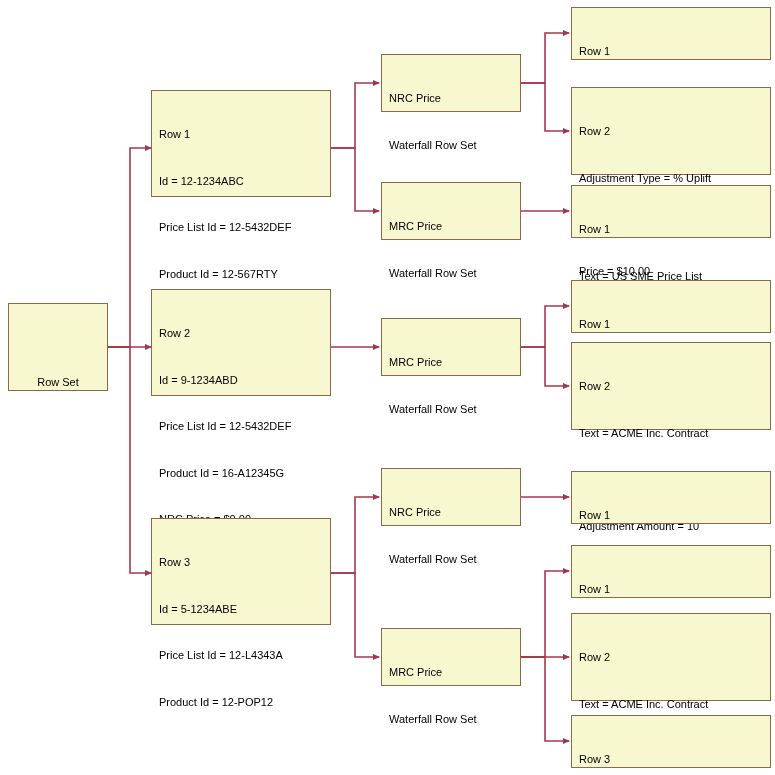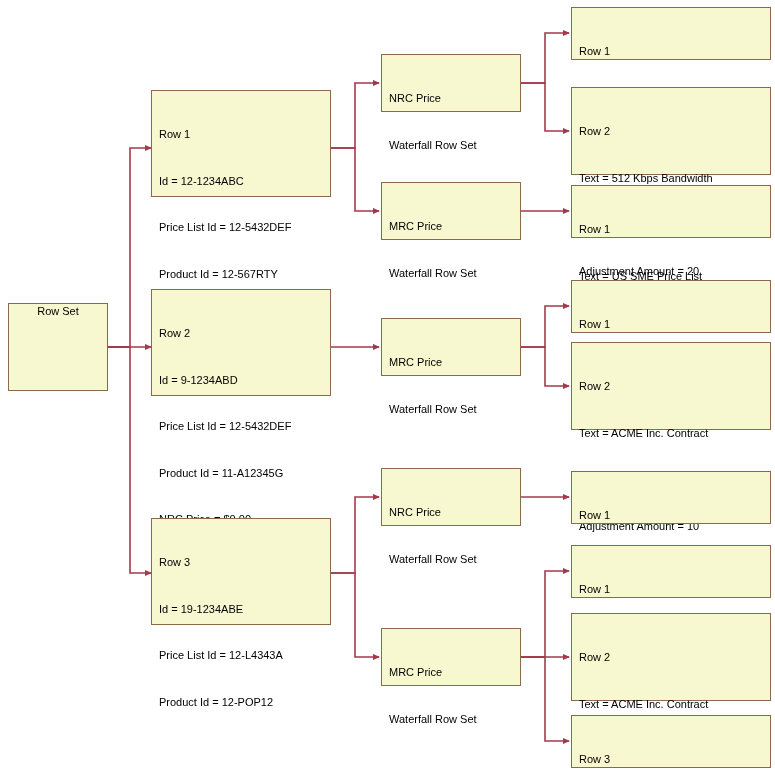--- a/index.html
+++ b/index.html
@@ -121,7 +121,6 @@
 
   <div class="node" style="left:571px; top:87px; width:200px; height:88px;">
     <span class="line">Row 2</span>
-    <span class="line">Text = 512 Kbps Bandwidth</span>
     <span class="line">Adjustment Type = % Uplift</span>
     <span class="line">Adjustment Amount = 20</span>
     <span class="line">Price = $10.00</span>

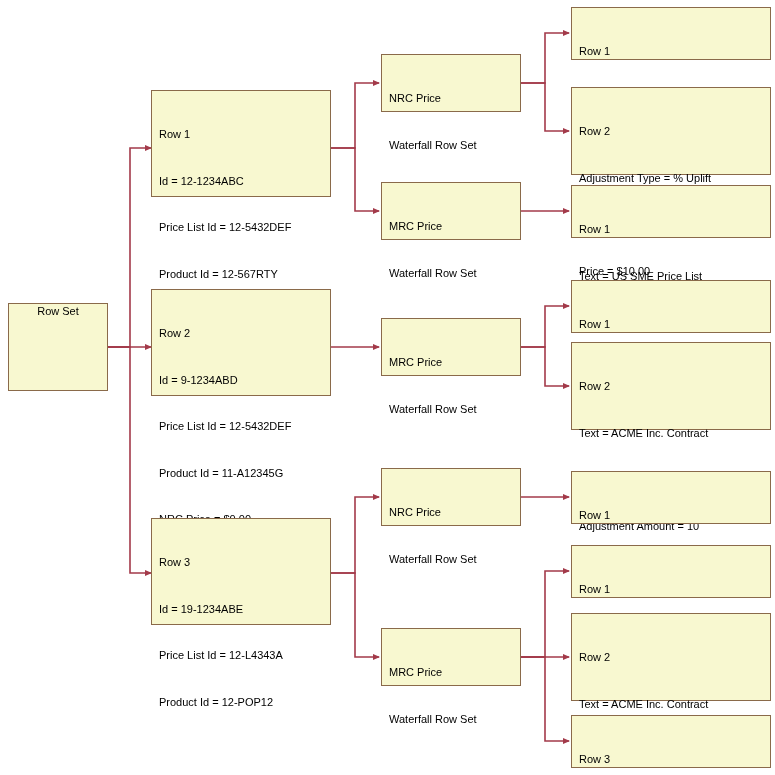--- a/index.html
+++ b/index.html
@@ -32,7 +32,7 @@
   }
   .node.center {
     display: flex;
-    align-items: flex-start;
+    align-items: flex-end;
     justify-content: center;
     padding: 0;
     text-align: center;

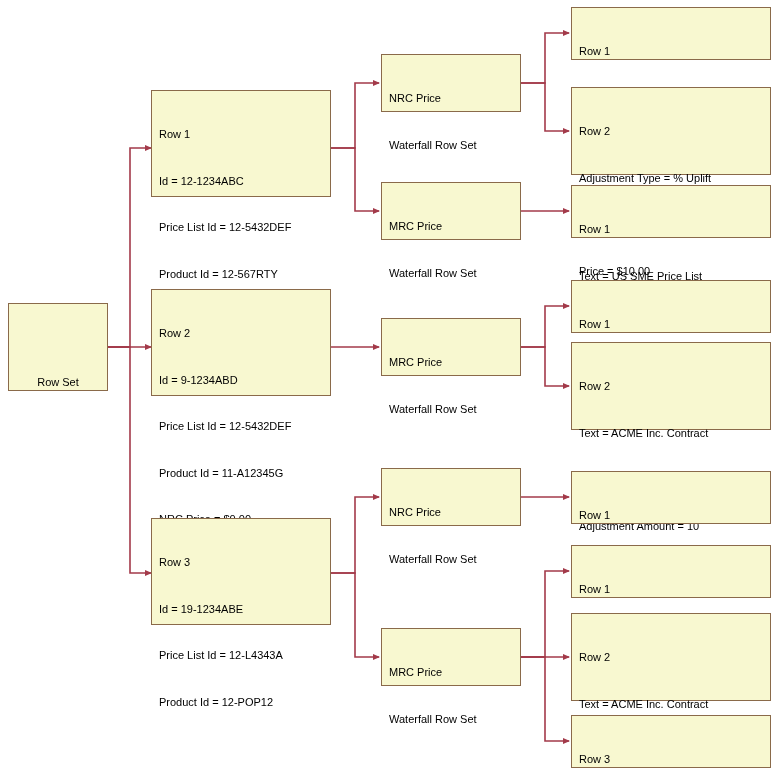--- a/index.html
+++ b/index.html
@@ -136,7 +136,7 @@
     <span class="line">Row 2</span>
     <span class="line">Id = 9-1234ABD</span>
     <span class="line">Price List Id = 12-5432DEF</span>
-    <span class="line">Product Id = 11-A12345G</span>
+    <span class="line">Product Id = 16-A12345G</span>
     <span class="line">NRC Price = $0.00</span>
     <span class="line">MRC Price = $19.00</span>
   </div>

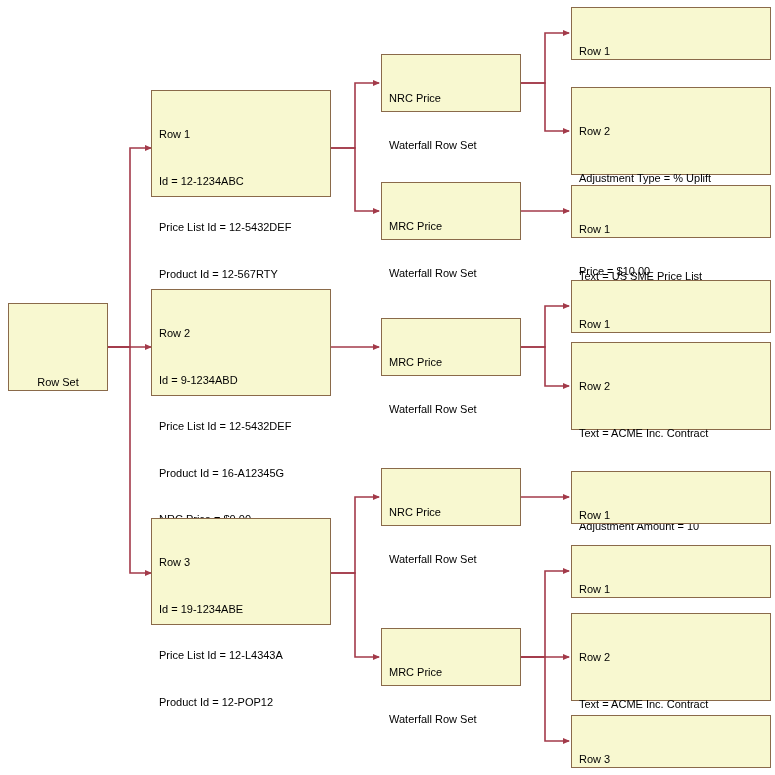--- a/index.html
+++ b/index.html
@@ -162,7 +162,7 @@
 
   <div class="node" style="left:151px; top:518px; width:180px; height:107px;">
     <span class="line">Row 3</span>
-    <span class="line">Id = 19-1234ABE</span>
+    <span class="line">Id = 5-1234ABE</span>
     <span class="line">Price List Id = 12-L4343A</span>
     <span class="line">Product Id = 12-POP12</span>
     

